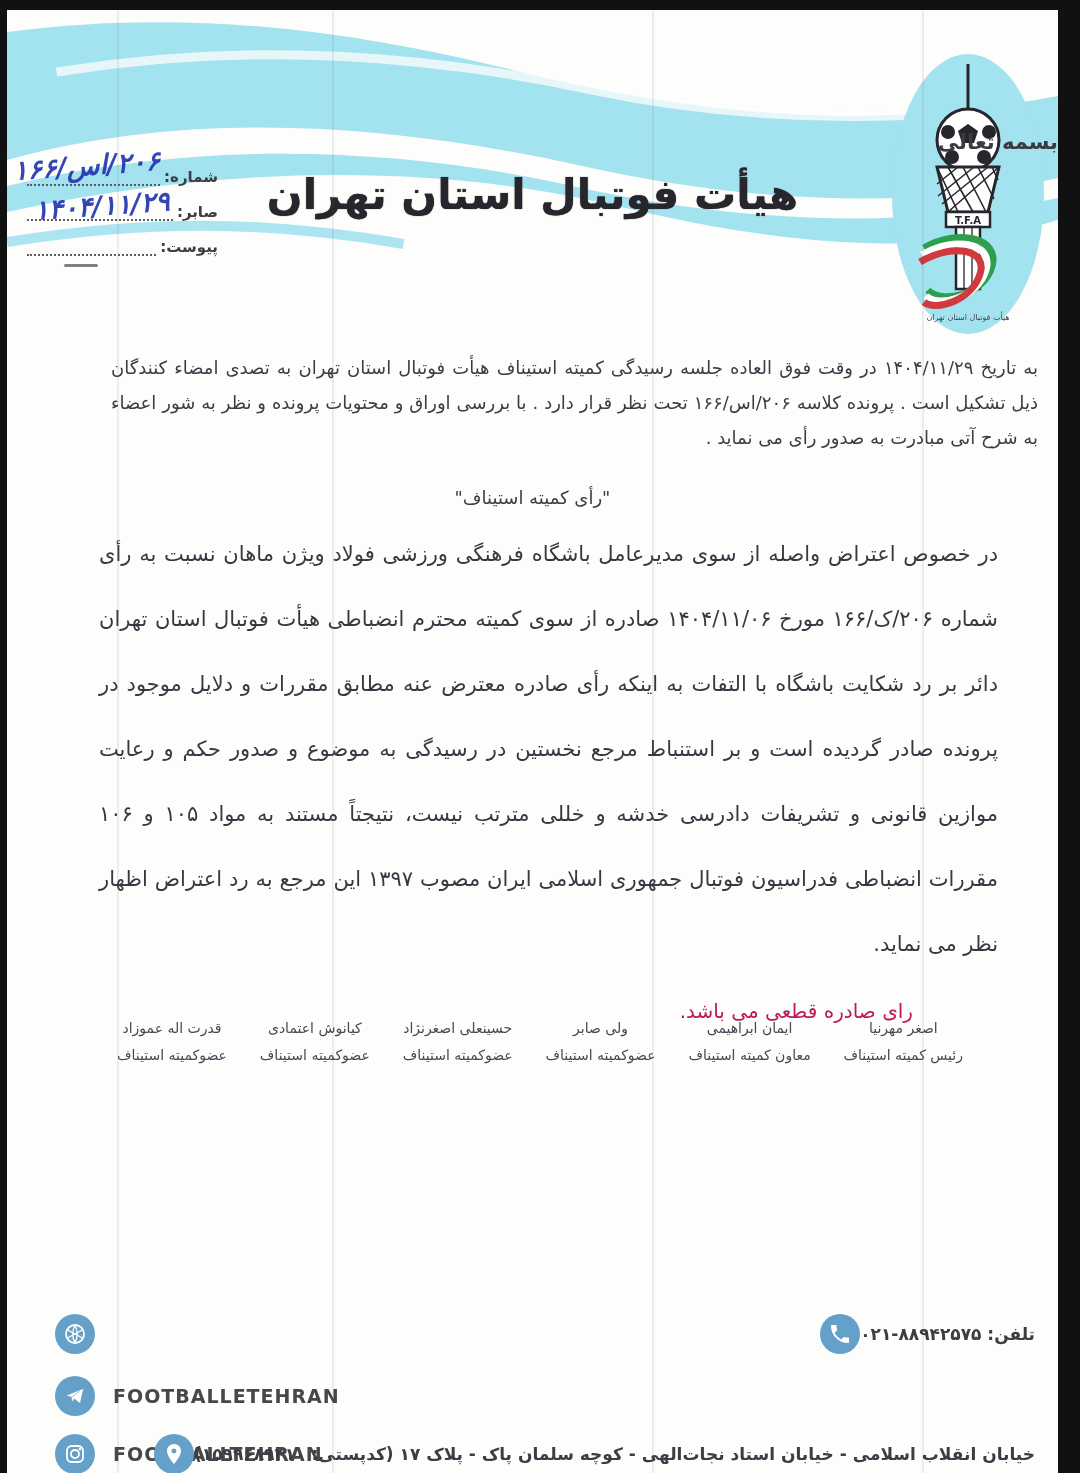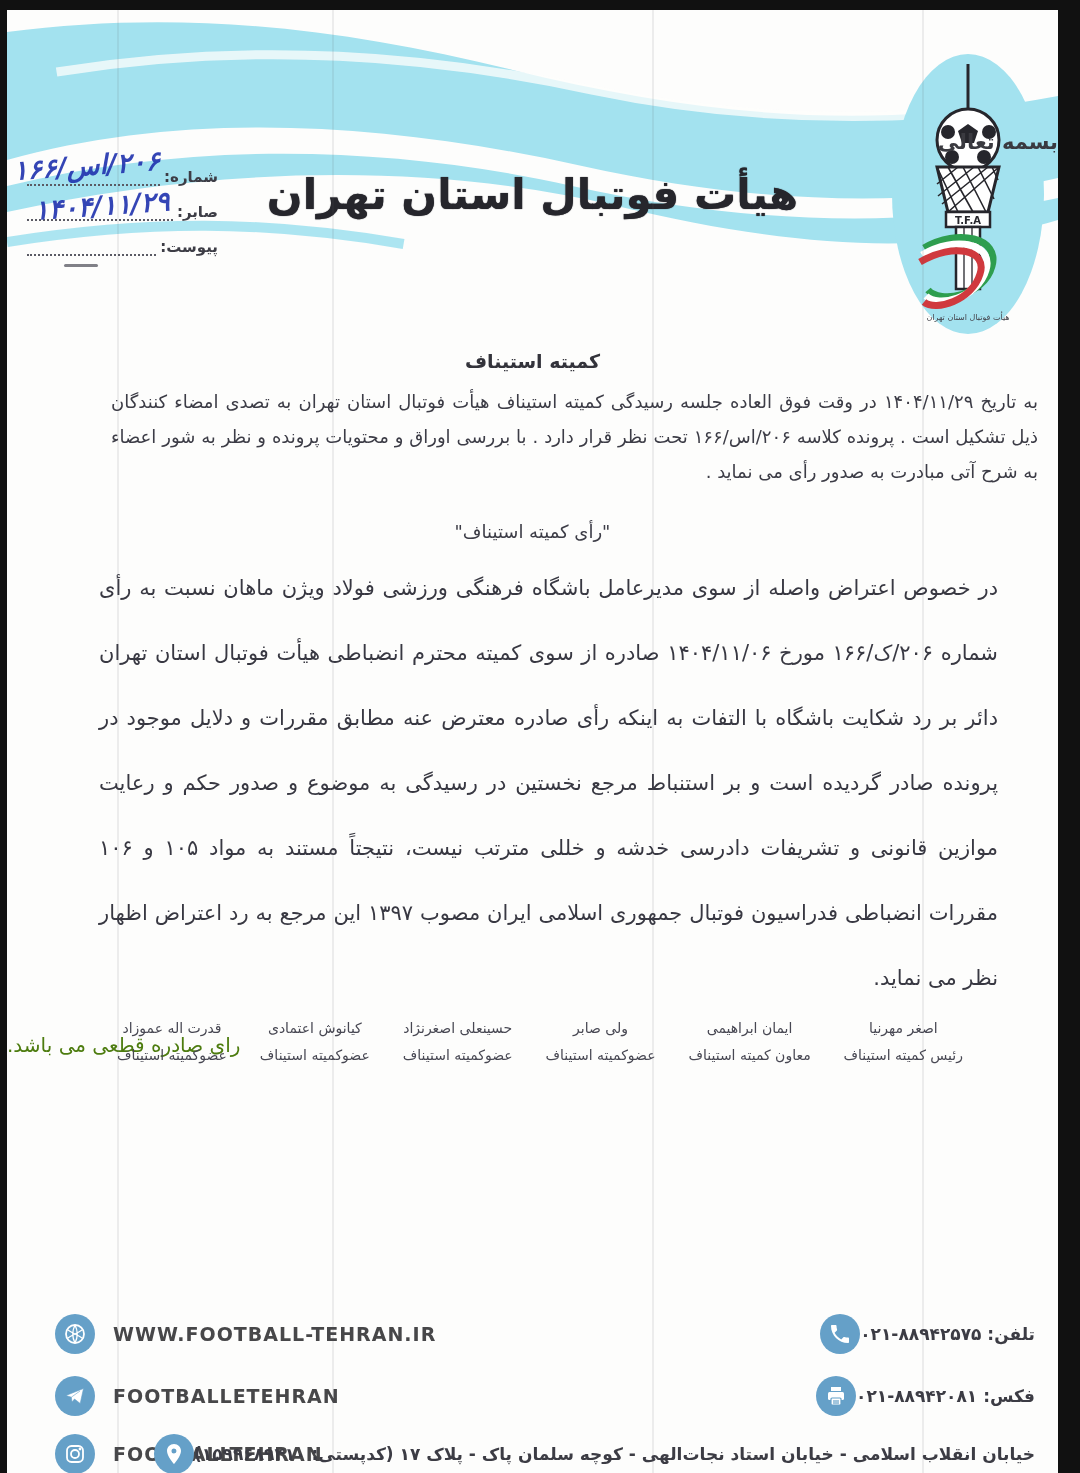--- a/index.html
+++ b/index.html
@@ -135,7 +135,6 @@
     </div>
 
     <div class="content">
-      <div class="sec-heading">کمیته استیناف</div>
       <p class="intro">به تاریخ ۱۴۰۴/۱۱/۲۹ در وقت فوق العاده جلسه رسیدگی کمیته استیناف هیأت فوتبال استان تهران به تصدی امضاء کنندگان ذیل تشکیل است . پرونده کلاسه ۲۰۶/اس/۱۶۶ تحت نظر قرار دارد . با بررسی اوراق و محتویات پرونده و نظر به شور اعضاء به شرح آتی مبادرت به صدور رأی می نماید .</p>
       <div class="verdict-title">"رأی کمیته استیناف"</div>
       <p class="verdict">در خصوص اعتراض واصله از سوی مدیرعامل باشگاه فرهنگی ورزشی فولاد ویژن ماهان نسبت به رأی شماره ۲۰۶/ک/۱۶۶ مورخ ۱۴۰۴/۱۱/۰۶ صادره از سوی کمیته محترم انضباطی هیأت فوتبال استان تهران دائر بر رد شکایت باشگاه با التفات به اینکه رأی صادره معترض عنه مطابق مقررات و دلایل موجود در پرونده صادر گردیده است و بر استنباط مرجع نخستین در رسیدگی به موضوع و صدور حکم و رعایت موازین قانونی و تشریفات دادرسی خدشه و خللی مترتب نیست، نتیجتاً مستند به مواد ۱۰۵ و ۱۰۶ مقررات انضباطی فدراسیون فوتبال جمهوری اسلامی ایران مصوب ۱۳۹۷ این مرجع به رد اعتراض اظهار نظر می نماید.</p>

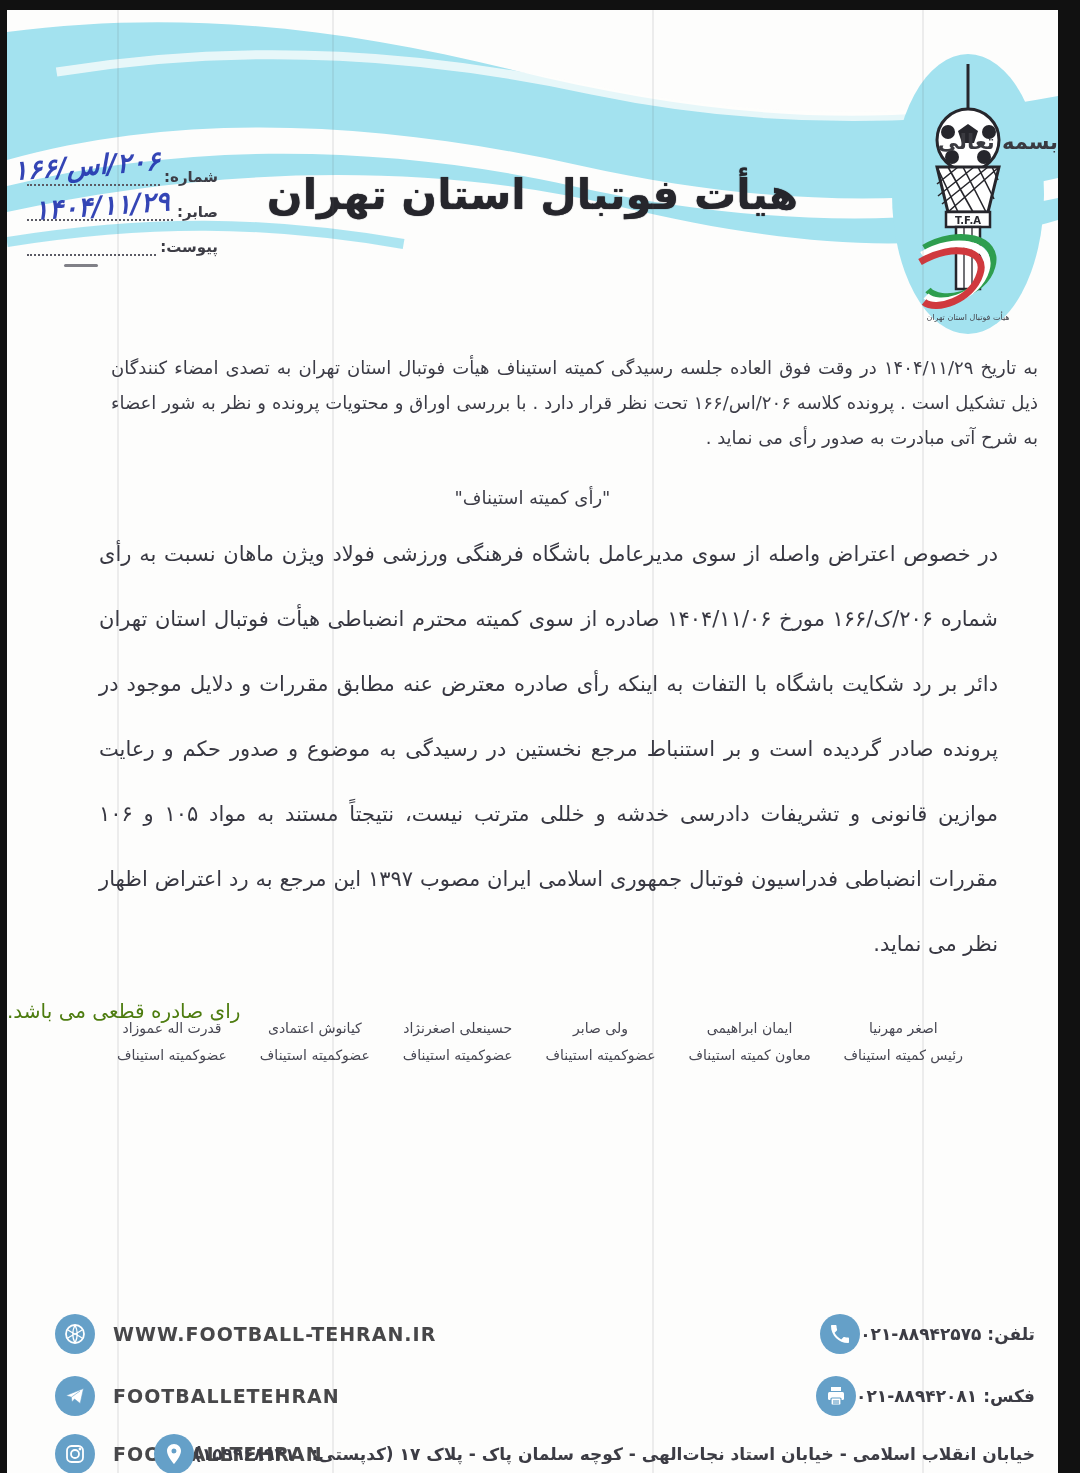--- a/index.html
+++ b/index.html
@@ -45,8 +45,8 @@
                    margin:32px 0 14px 0; }
   .verdict { padding:0 60px 0 92px; font-size:21px; line-height:65px;
              text-align:justify; color:#383842; }
-  .final-note { padding:22px 145px 0 0; text-align:left; font-size:20px;
-                color:#4d7c0f; }
+  .final-note { padding:22px 145px 0 0; text-align:right; font-size:20px;
+                color:#be185d; }
 
   
   .signatures { position:absolute; top:1005px; left:0; right:0; direction:rtl;

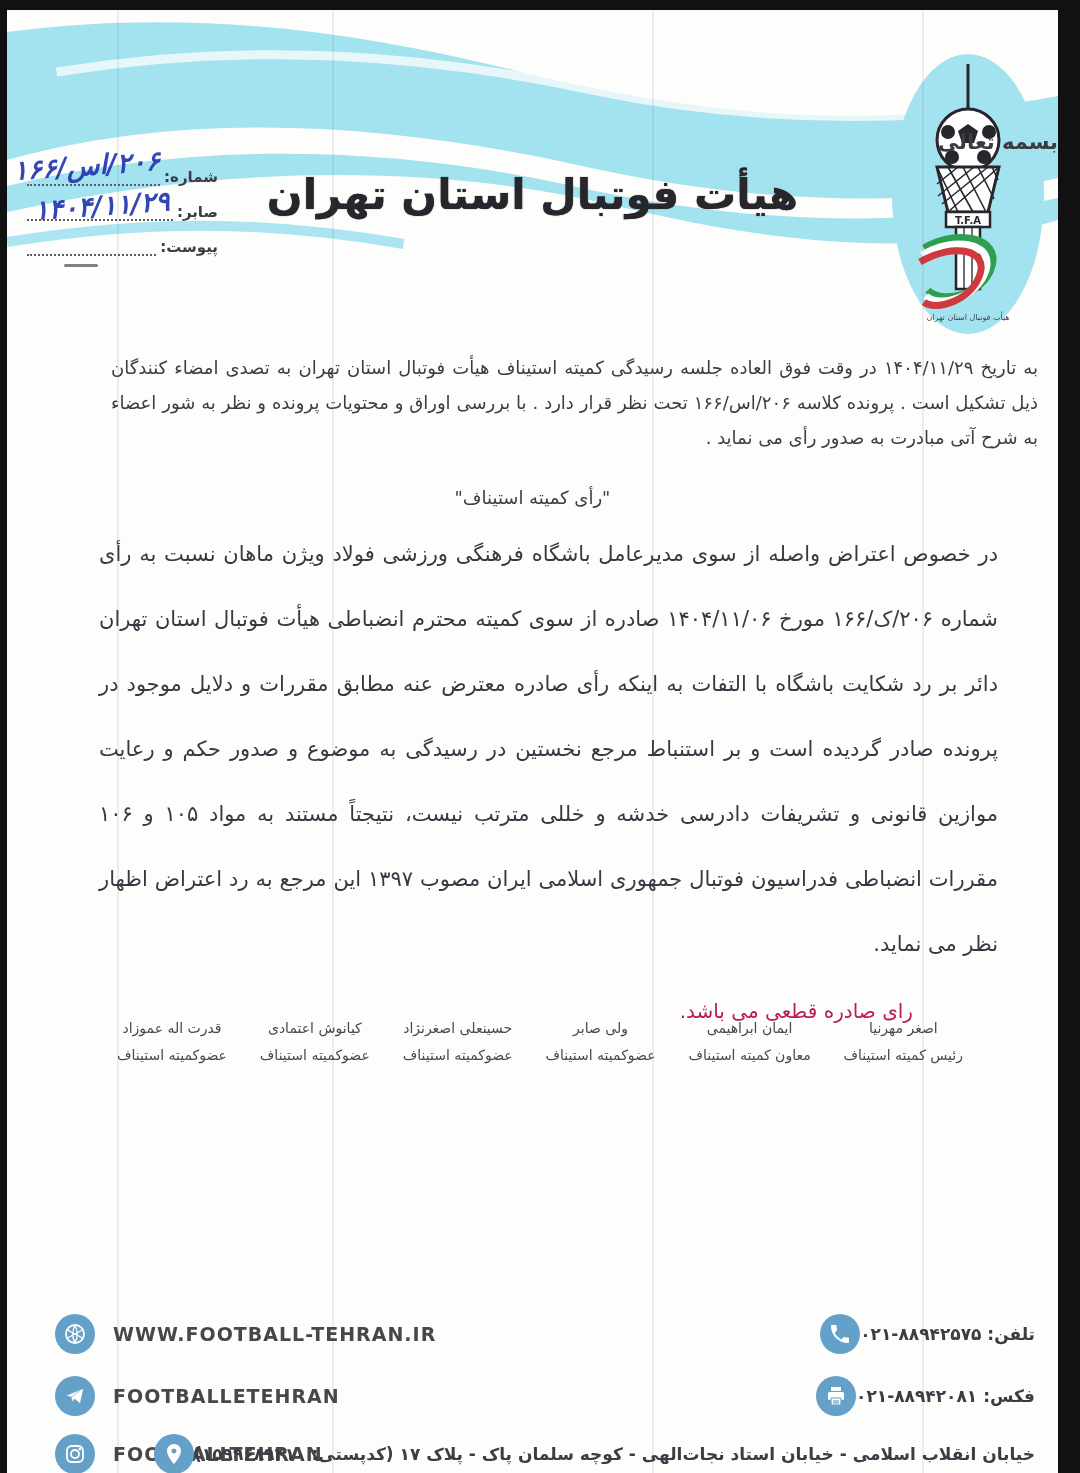--- a/index.html
+++ b/index.html
@@ -178,7 +178,6 @@
                 <path d="M5,8 C9,11 15,13 19,16 M5,16 C9,13 15,11 19,8 M12,3 C9,9 9,15 12,21 M12,3 C15,9 15,15 12,21" fill="none" stroke="#fff" stroke-width="1.3"></path>
               </svg>
           </span>
-          <span class="latin">WWW.FOOTBALL-TEHRAN.IR</span>
         </div>
         <div class="f-right">
           <span class="icircle">

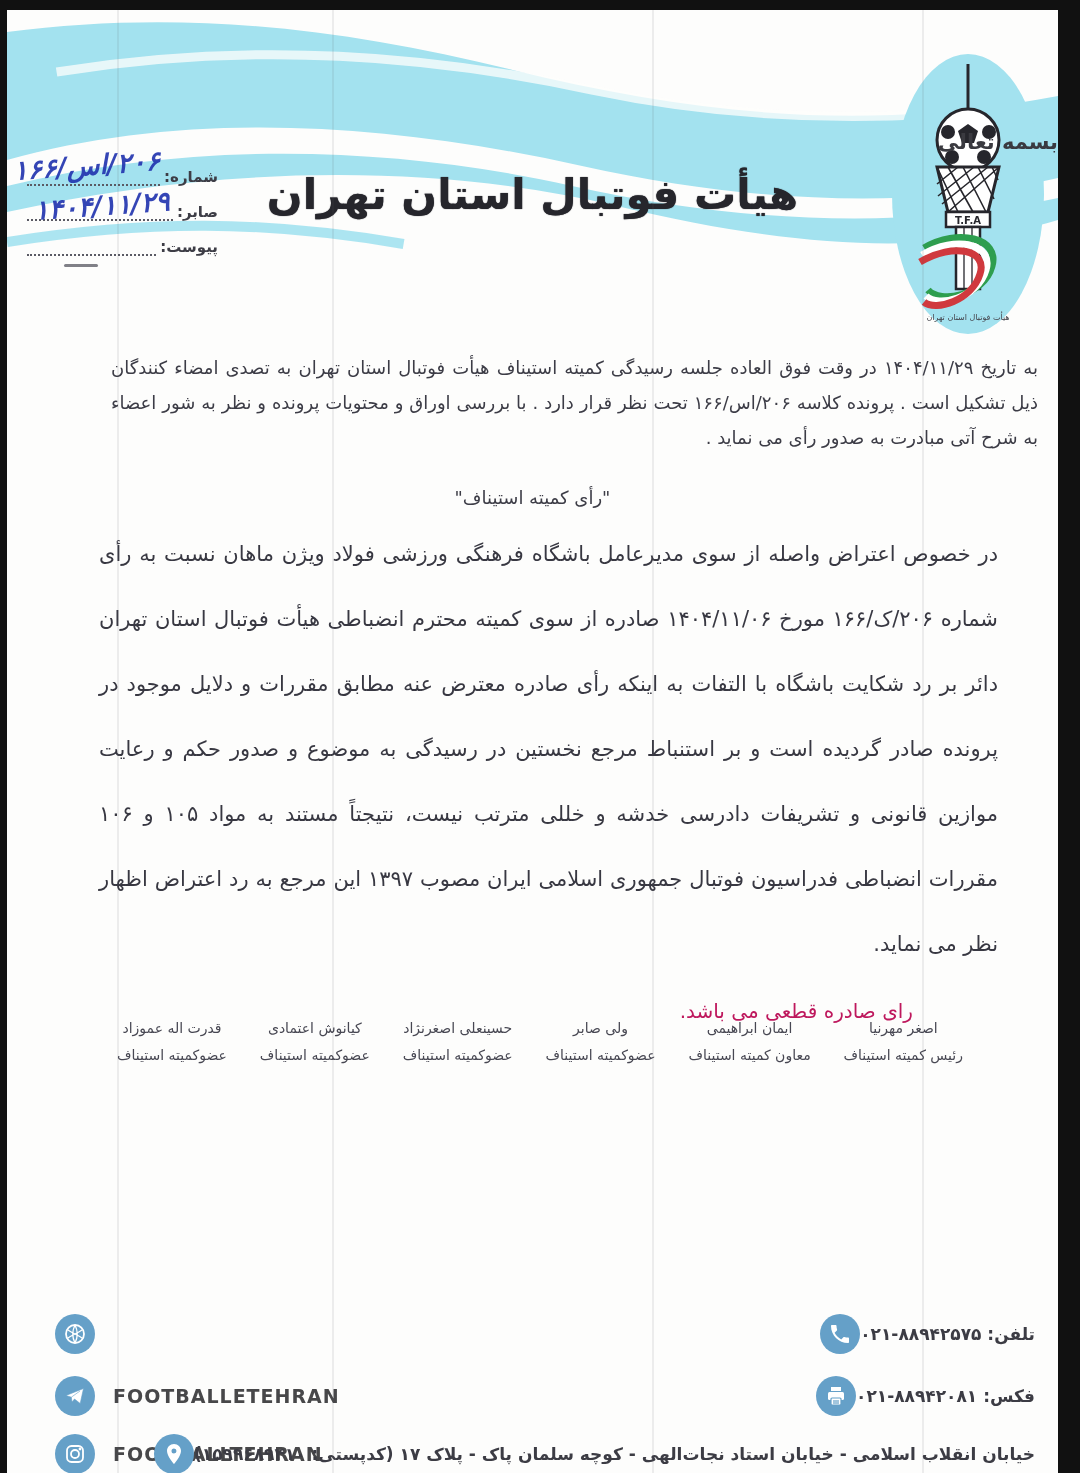--- a/index.html
+++ b/index.html
@@ -198,18 +198,6 @@
           </span>
           <span class="latin">FOOTBALLETEHRAN</span>
         </div>
-        <div class="f-right">
-          <span class="icircle">
-            <svg viewBox="0 0 24 24">
-                <rect x="7" y="3" width="10" height="4" fill="#fff"></rect>
-                <rect x="4" y="8" width="16" height="8" rx="1.5" fill="#fff"></rect>
-                <rect x="7" y="14" width="10" height="7" rx="1" fill="#fff" stroke="#65a0c8" stroke-width="1.2"></rect>
-                <line x1="9" y1="17" x2="15" y2="17" stroke="#65a0c8" stroke-width="1.2"></line>
-                <line x1="9" y1="19" x2="15" y2="19" stroke="#65a0c8" stroke-width="1.2"></line>
-              </svg>
-          </span>
-          <span class="fa-text"><span>فکس:</span> <span class="num-ltr">۰۲۱-۸۸۹۴۲۰۸۱</span></span>
-        </div>
       </div>
 
       <div class="f-row fr3">

